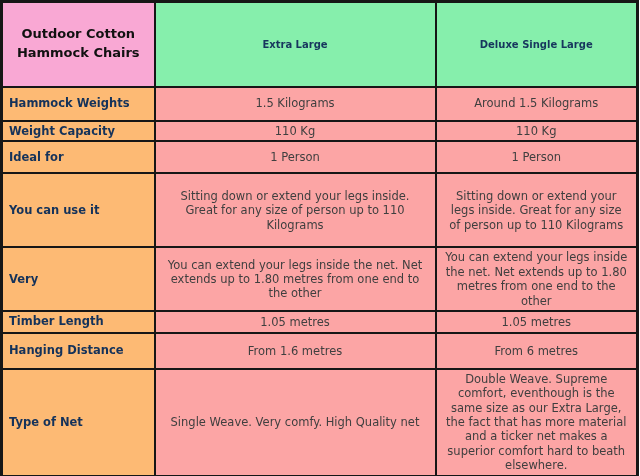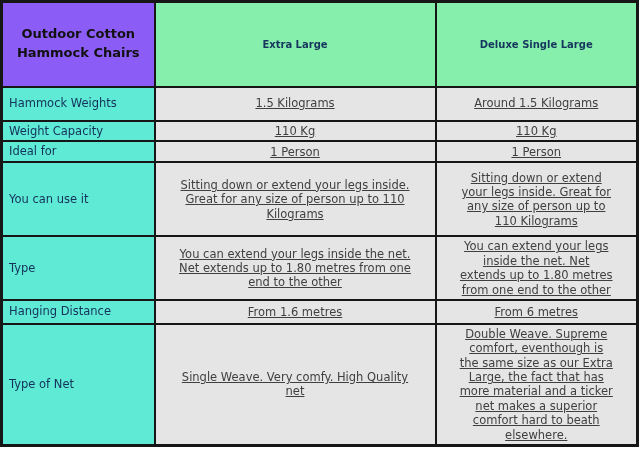--- a/index.html
+++ b/index.html
@@ -33,7 +33,7 @@
   
   tr.header-row { height: 85px; }
   th.title-cell {
-    background: #8b5cf6;
+    background: #f9a8d4;
     color: #111111;
     font-size: 13px;
     font-weight: bold;

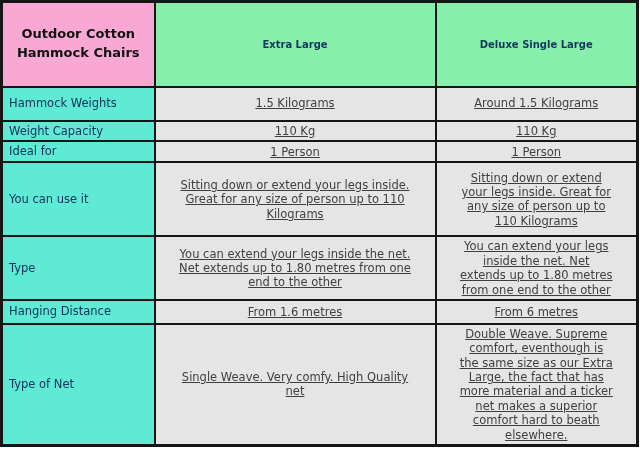--- a/index.html
+++ b/index.html
@@ -56,10 +56,10 @@
 
   
   td.row-label {
-    background: #5eead4;
+    background: #fdba74;
     color: #14325a;
     font-size: 11.5px;
-    font-weight: normal;
+    font-weight: bold;
     text-align: left;
     vertical-align: middle;
     padding: 2px 4px 2px 6px;

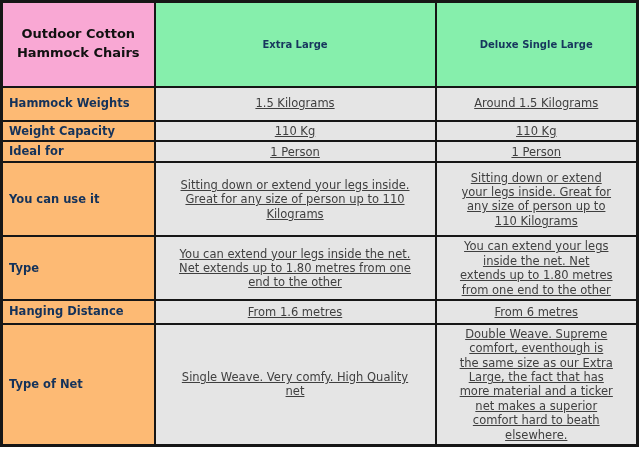--- a/index.html
+++ b/index.html
@@ -66,14 +66,13 @@
     line-height: 1.3;
   }
   td.val {
-    background: #e5e5e5;
+    background: #fca5a5;
     color: #3f3f3f;
     font-size: 11.5px;
     text-align: center;
     vertical-align: middle;
-    padding: 2px 23px;
+    padding: 2px 8px;
     line-height: 1.25;
-    text-decoration: underline;
   }
 
   

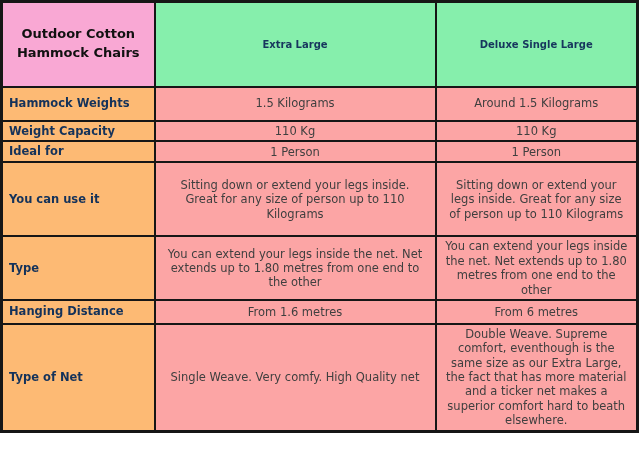--- a/index.html
+++ b/index.html
@@ -78,7 +78,7 @@
   
   tr.r-weights  { height: 34px; }
   tr.r-capacity { height: 20px; }
-  tr.r-ideal    { height: 21px; }
+  tr.r-ideal    { height: 32px; }
   tr.r-use      { height: 74px; }
   tr.r-fits     { height: 45px; }
   tr.r-timber   { height: 22px; }

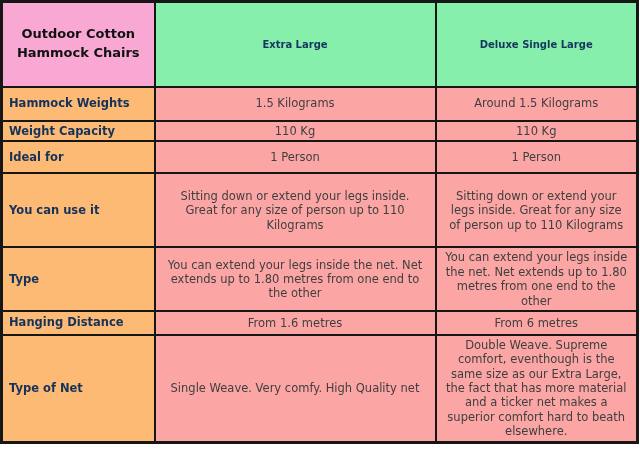--- a/index.html
+++ b/index.html
@@ -128,7 +128,7 @@
       </tr>
 
       <tr class="r-fits">
-        <td class="row-label">Type</td>
+        <td class="row-label">Very</td>
         <td class="val">You can extend your legs inside the net. Net extends up to 1.80 metres from one end to the other</td>
         <td class="val">You can extend your legs inside the net. Net extends up to 1.80 metres from one end to the other</td>
       </tr>

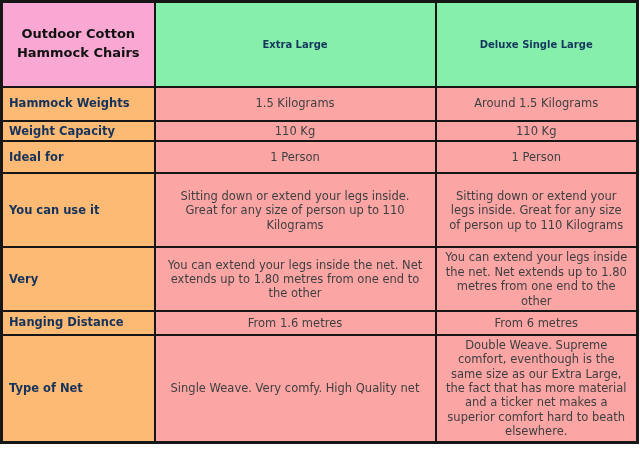--- a/index.html
+++ b/index.html
@@ -133,6 +133,11 @@
         <td class="val">You can extend your legs inside the net. Net extends up to 1.80 metres from one end to the other</td>
       </tr>
 
+      <tr class="r-timber">
+        <td class="row-label">Timber Length</td>
+        <td class="val">1.05 metres</td>
+        <td class="val">1.05 metres</td>
+      </tr>
 
 
       <tr class="r-hanging">

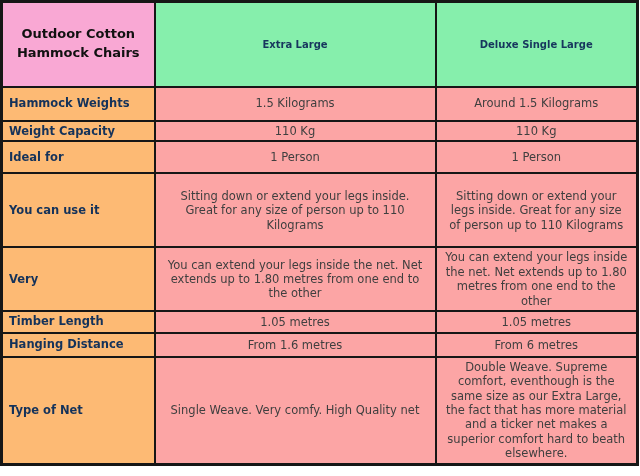--- a/index.html
+++ b/index.html
@@ -83,7 +83,7 @@
   tr.r-fits     { height: 45px; }
   tr.r-timber   { height: 22px; }
   tr.r-distance { height: 33px; }
-  tr.r-hanging  { height: 24px; }
+  tr.r-hanging  { height: 36px; }
   tr.r-net      { height: 80px; }
 </style>
 </head>

